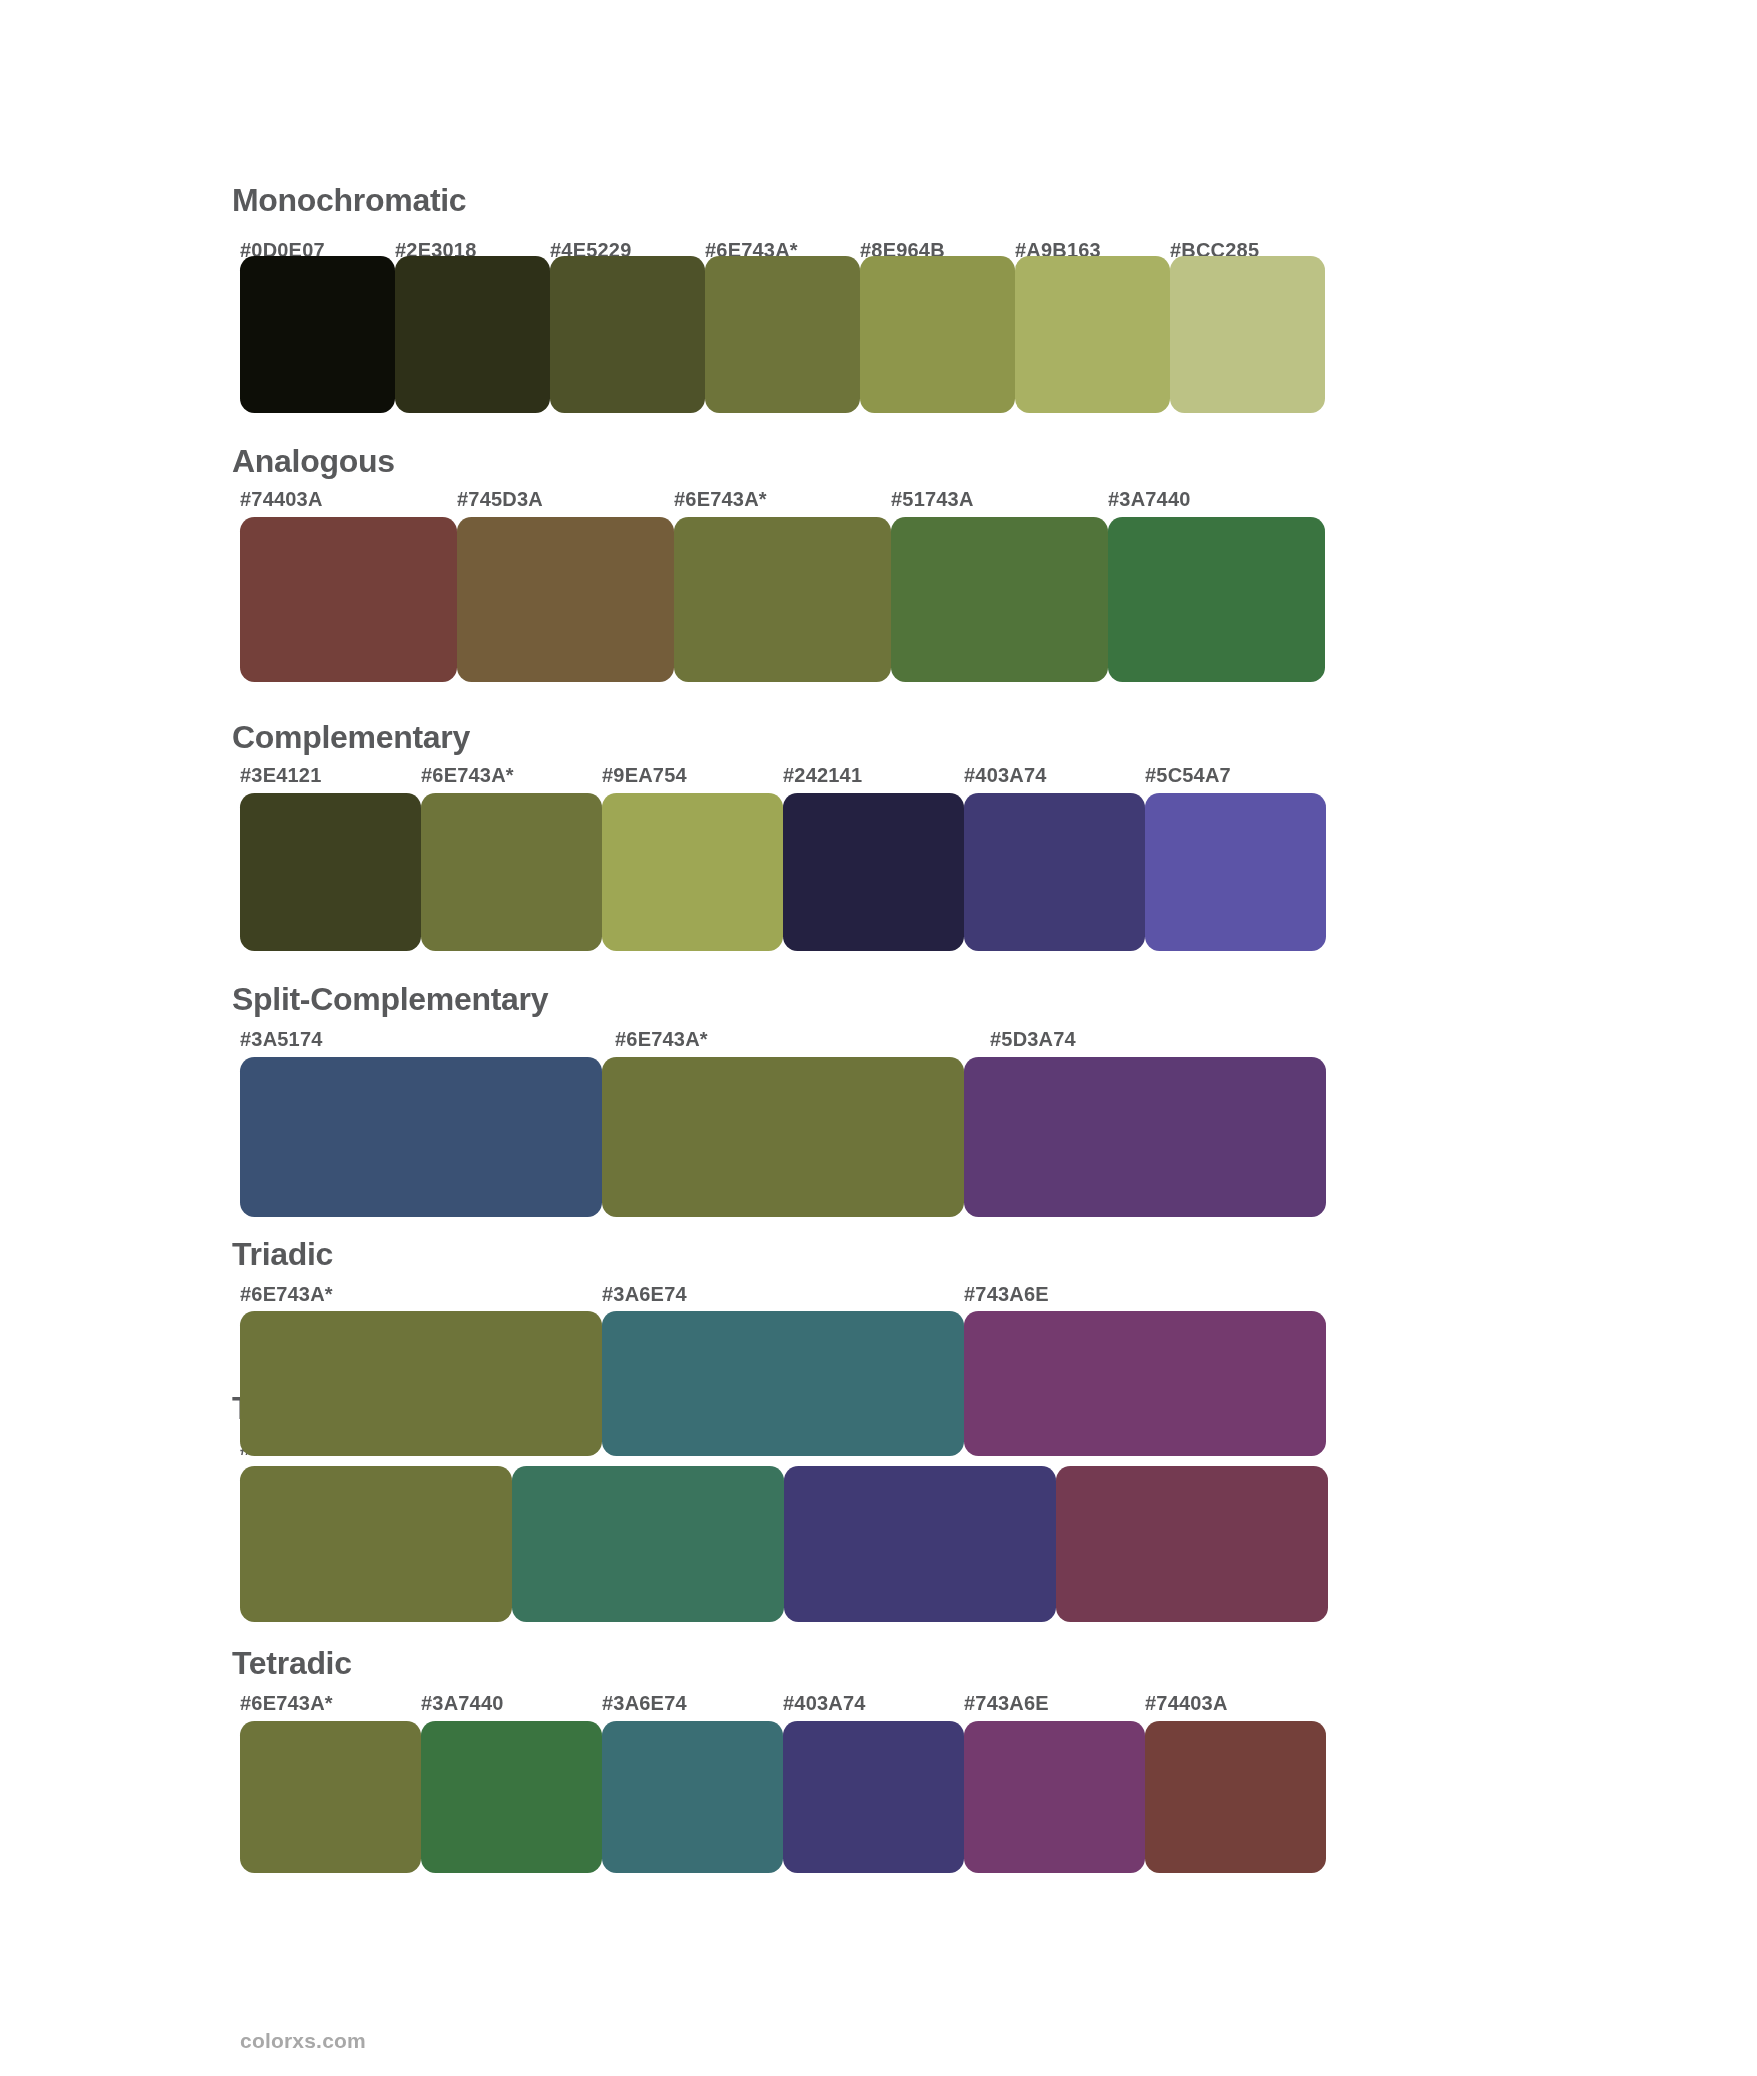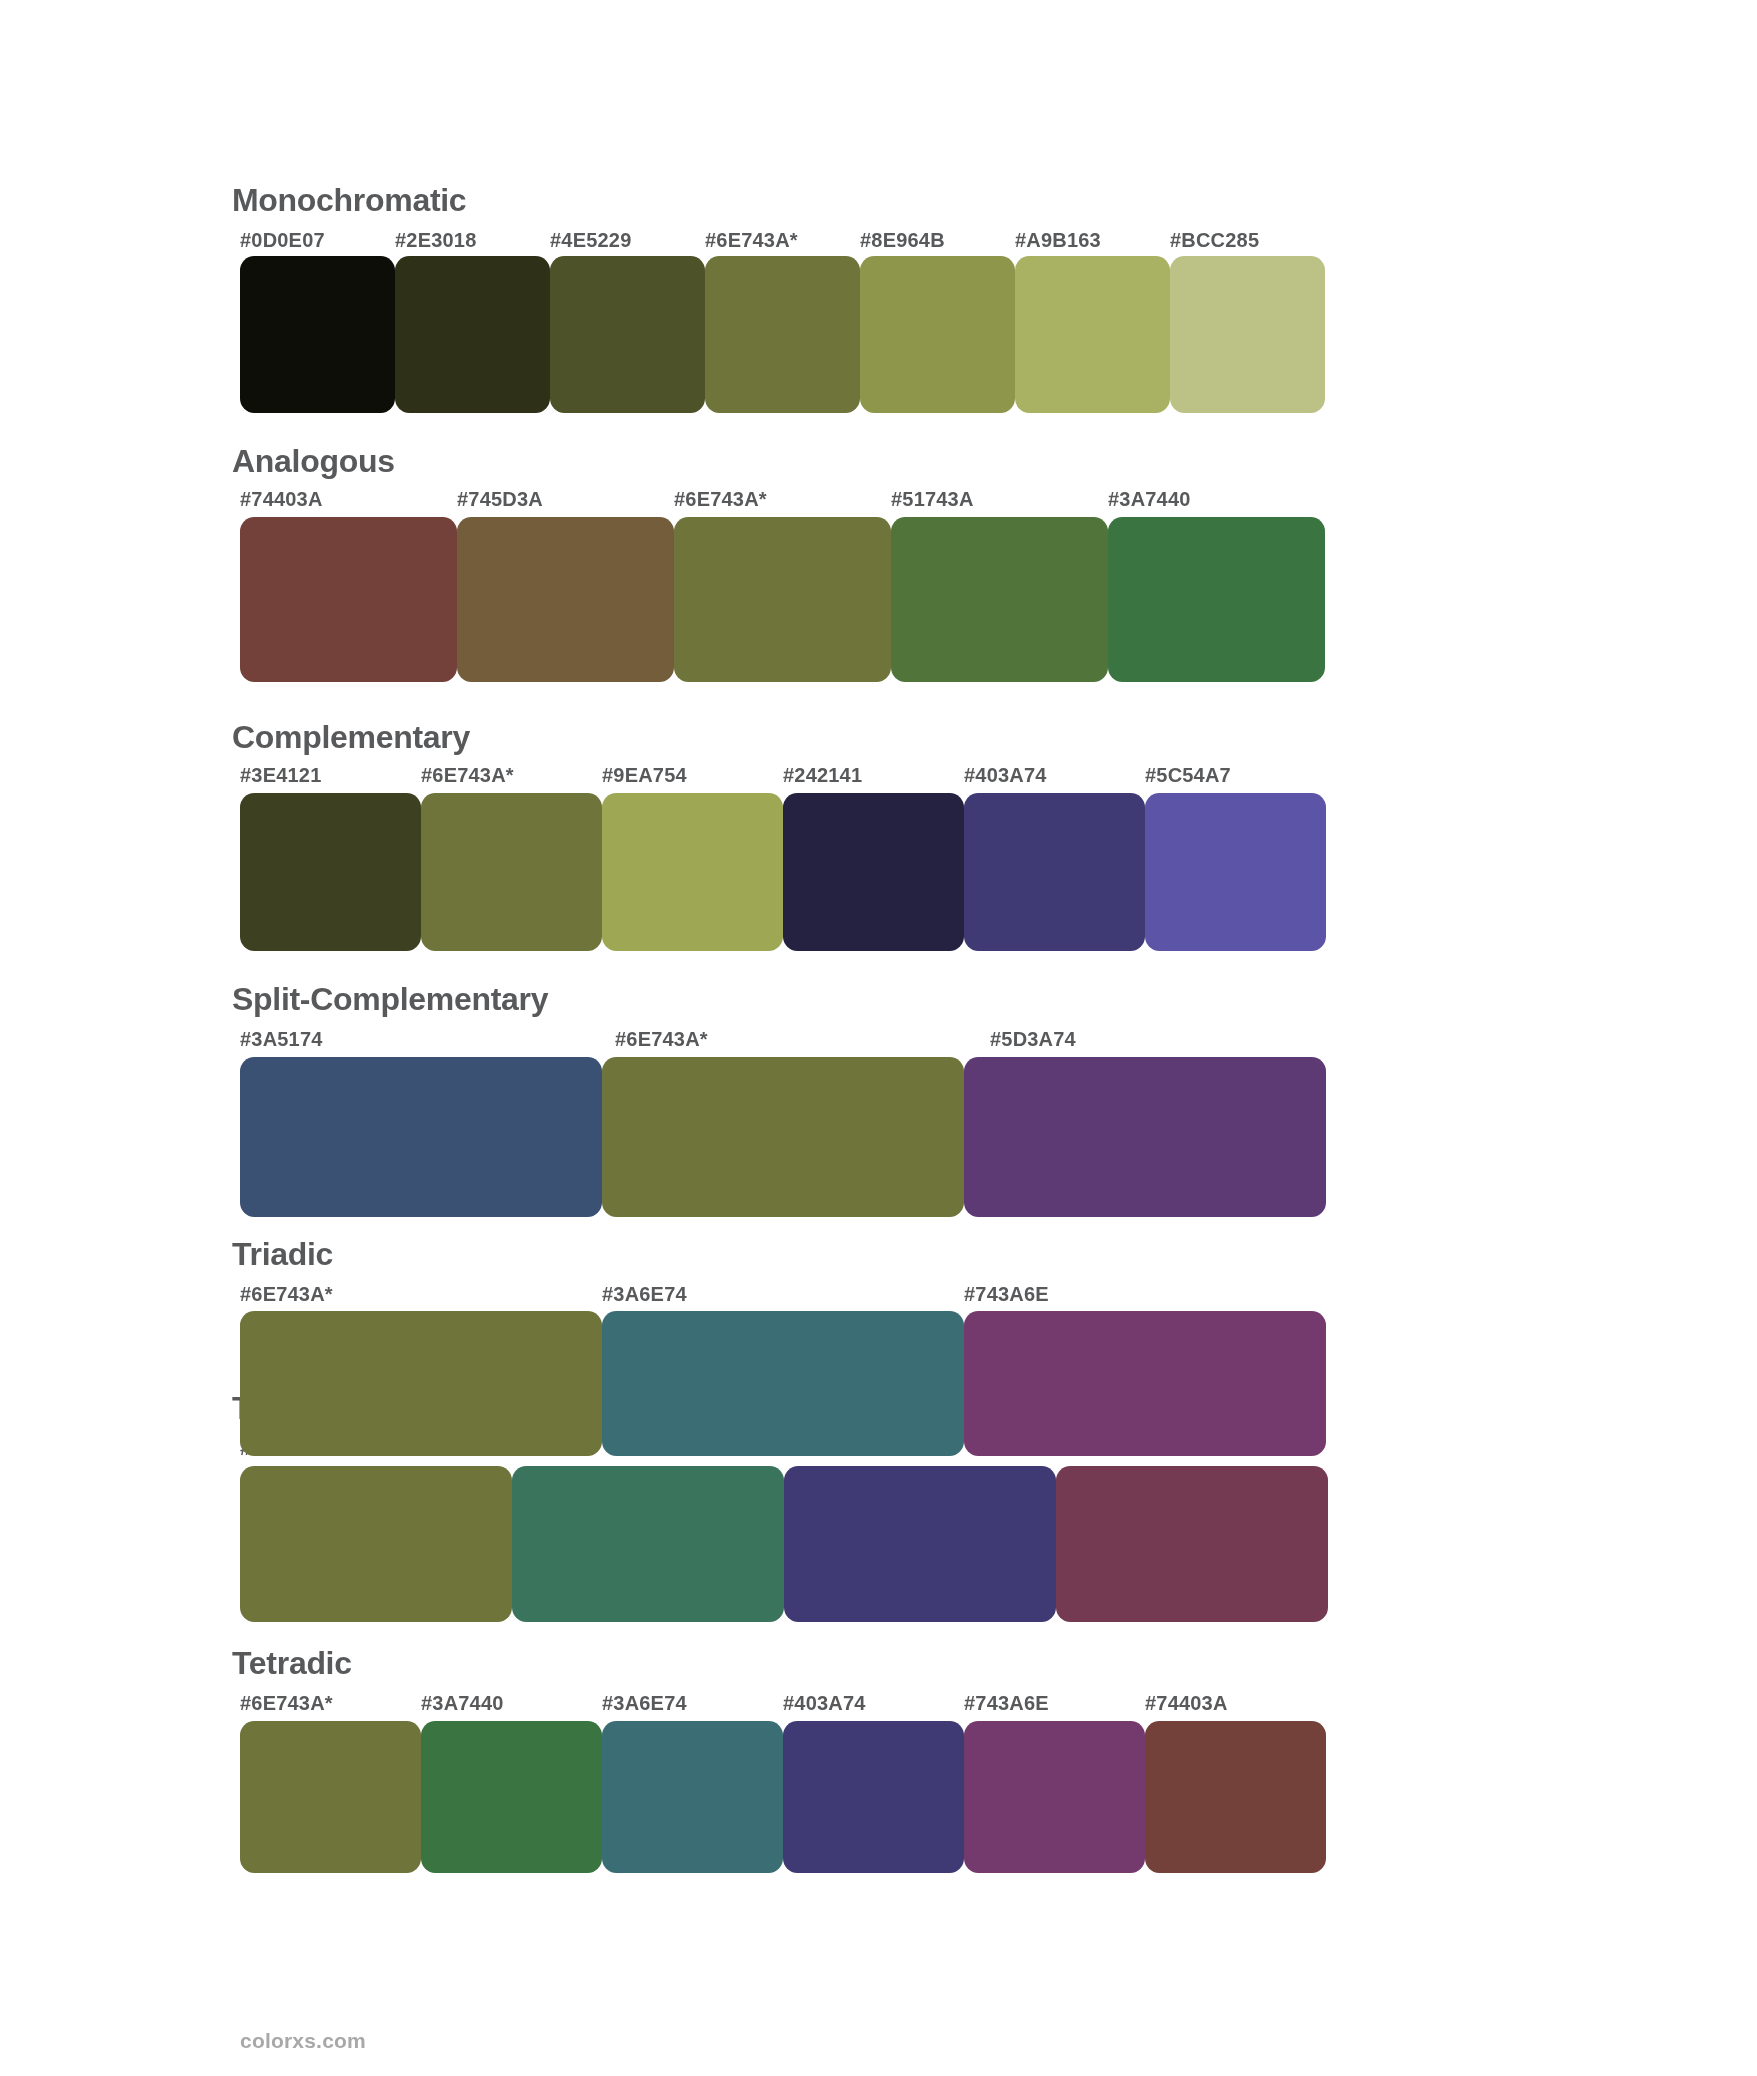--- a/index.html
+++ b/index.html
@@ -124,7 +124,7 @@
   <div class="sections" id="sections-root">
       <div class="section" style="position: absolute; left: 0px; top: 0px; width: 1757px; height: 236px;">
         <div class="section-title">Monochromatic</div>
-        <div class="labels" style="top: 54px;">
+        <div class="labels" style="top: 64px;">
           <div class="label" style="width: 155px;">#0D0E07</div>
           <div class="label" style="width: 155px;">#2E3018</div>
           <div class="label" style="width: 155px;">#4E5229</div>

